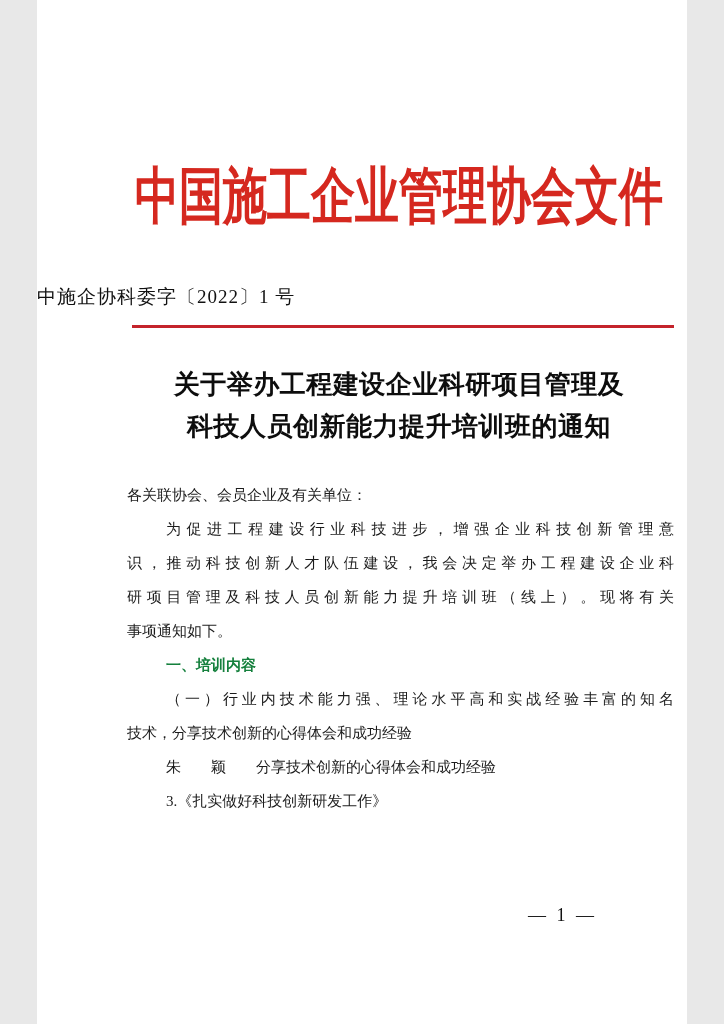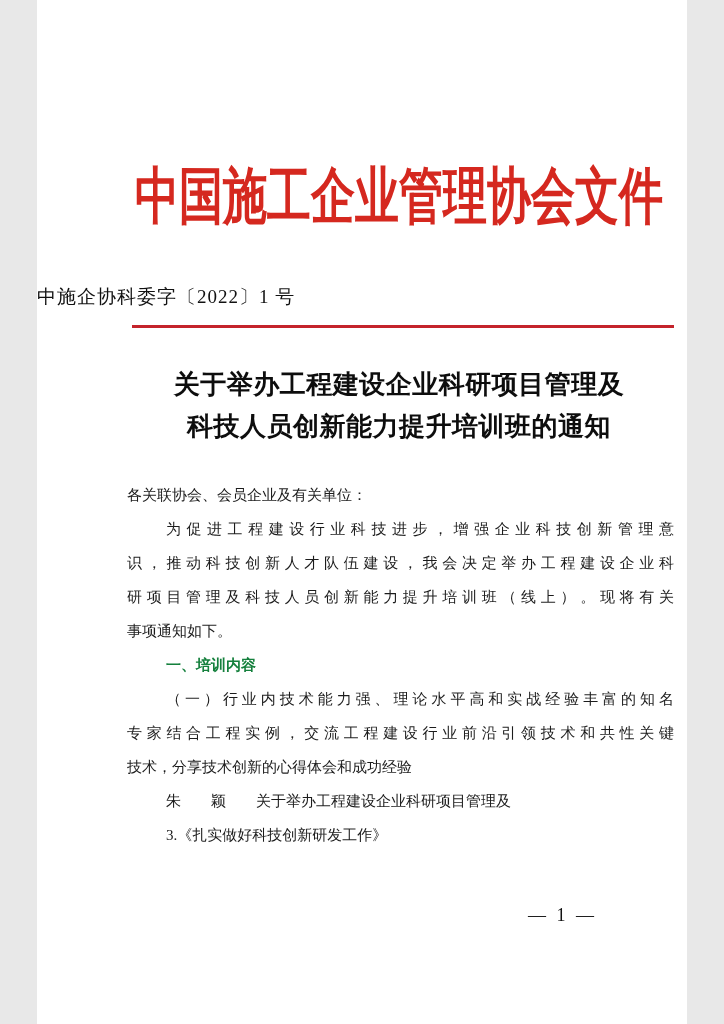--- a/index.html
+++ b/index.html
@@ -105,7 +105,6 @@
       <div class="line">事项通知如下。</div>
       <div class="line indent heading">一、培训内容</div>
       <div class="line indent fill">（一）行业内技术能力强、理论水平高和实战经验丰富的知名</div>
-      <div class="line fill">专家结合工程实例，交流工程建设行业前沿引领技术和共性关键</div>
       <div class="line">技术，分享技术创新的心得体会和成功经验</div>
       <div class="line indent">朱　　颖　　关于举办工程建设企业科研项目管理及</div>
       <div class="line indent">3.《扎实做好科技创新研发工作》</div>

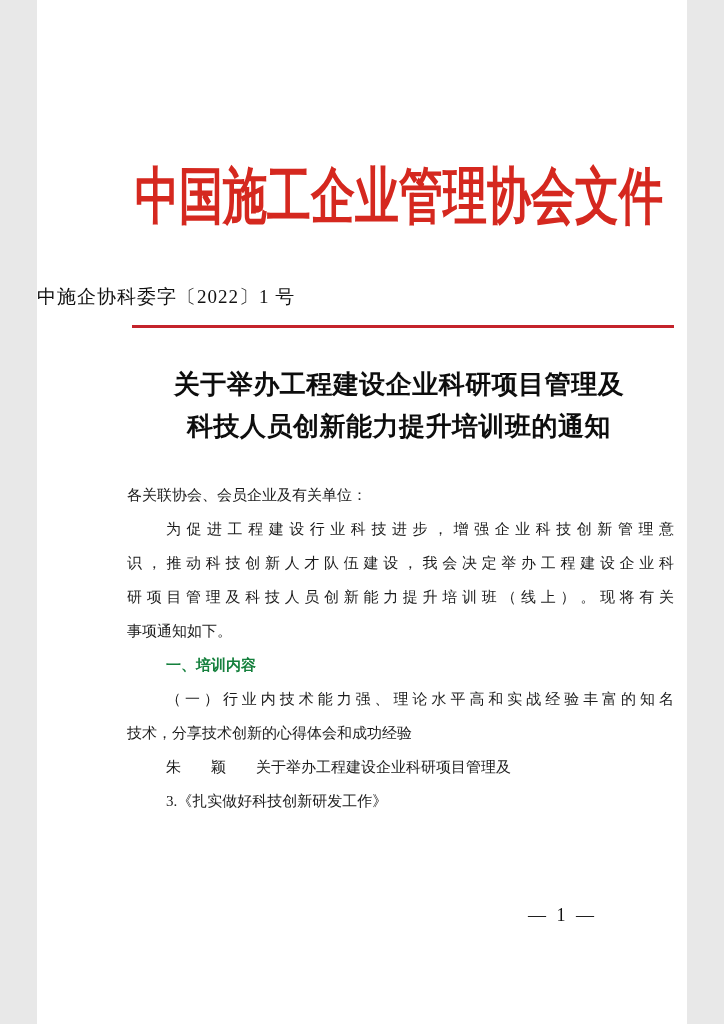--- a/index.html
+++ b/index.html
@@ -106,7 +106,7 @@
       <div class="line indent heading">一、培训内容</div>
       <div class="line indent fill">（一）行业内技术能力强、理论水平高和实战经验丰富的知名</div>
       <div class="line">技术，分享技术创新的心得体会和成功经验</div>
-      <div class="line indent">朱　　颖　　关于举办工程建设企业科研项目管理及</div>
+      <div class="line indent">朱　　颖　　分享技术创新的心得体会和成功经验</div>
       <div class="line indent">3.《扎实做好科技创新研发工作》</div>
     </div>
 

